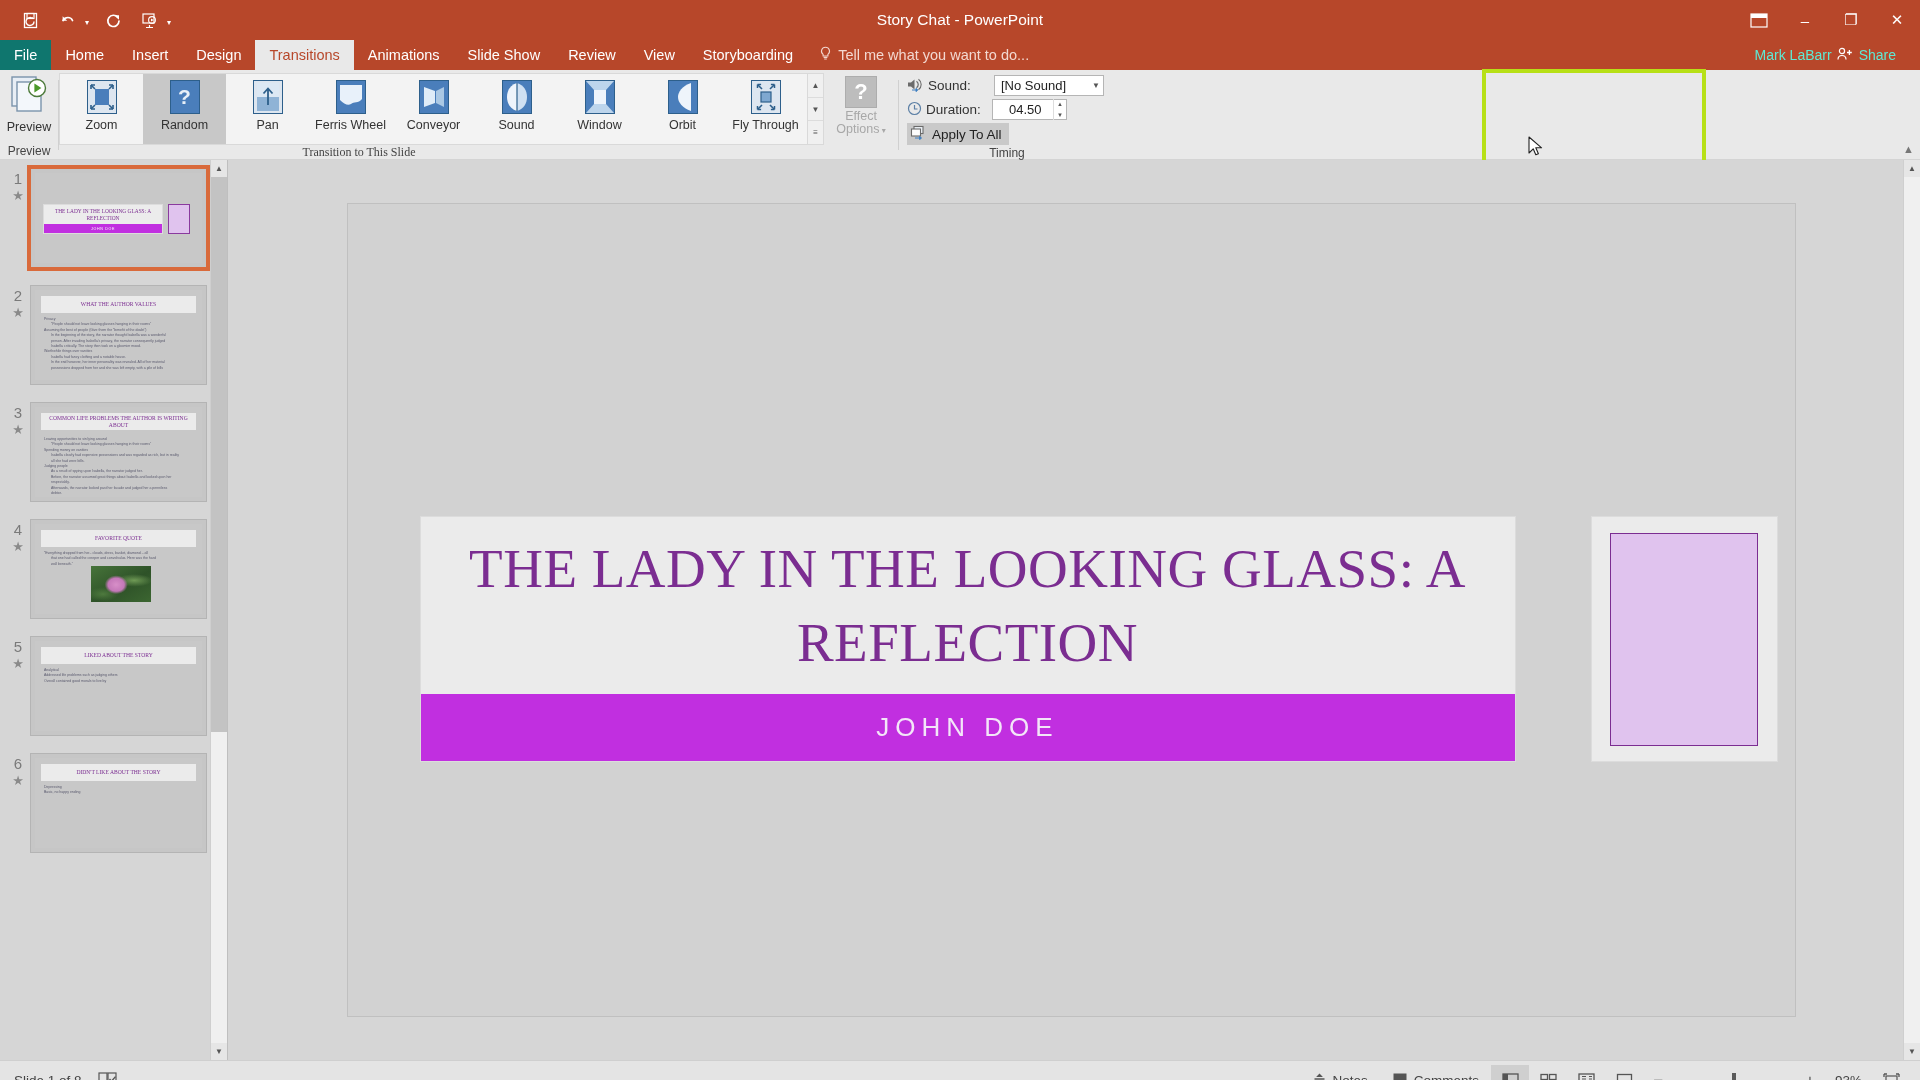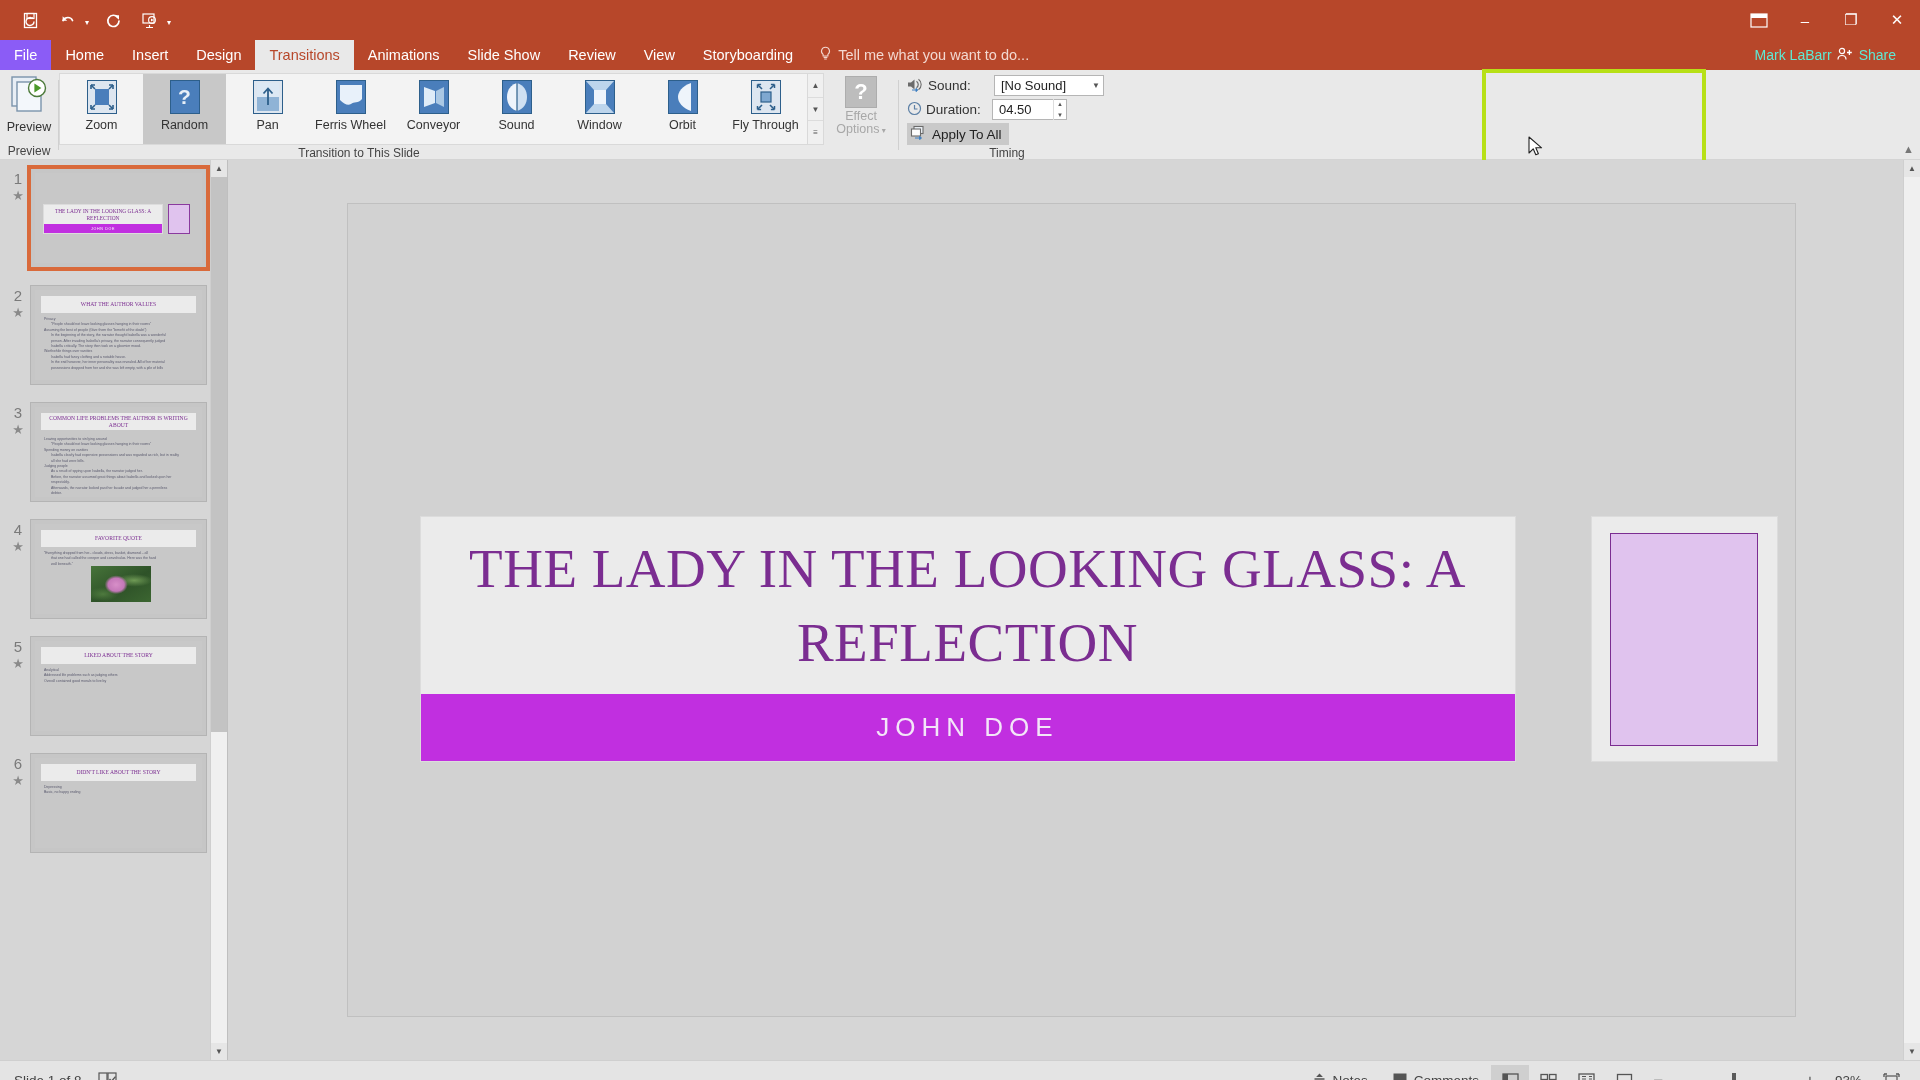--- a/index.html
+++ b/index.html
@@ -328,6 +328,7 @@
     </div>
     <div class="qat-caret">▾</div>
   </div>
+  <div class="win-title">Story Chat - PowerPoint</div>
   <div class="win-ctrls">
     <div class="ribbon-display">
       <svg width="18" height="15" viewBox="0 0 18 15">

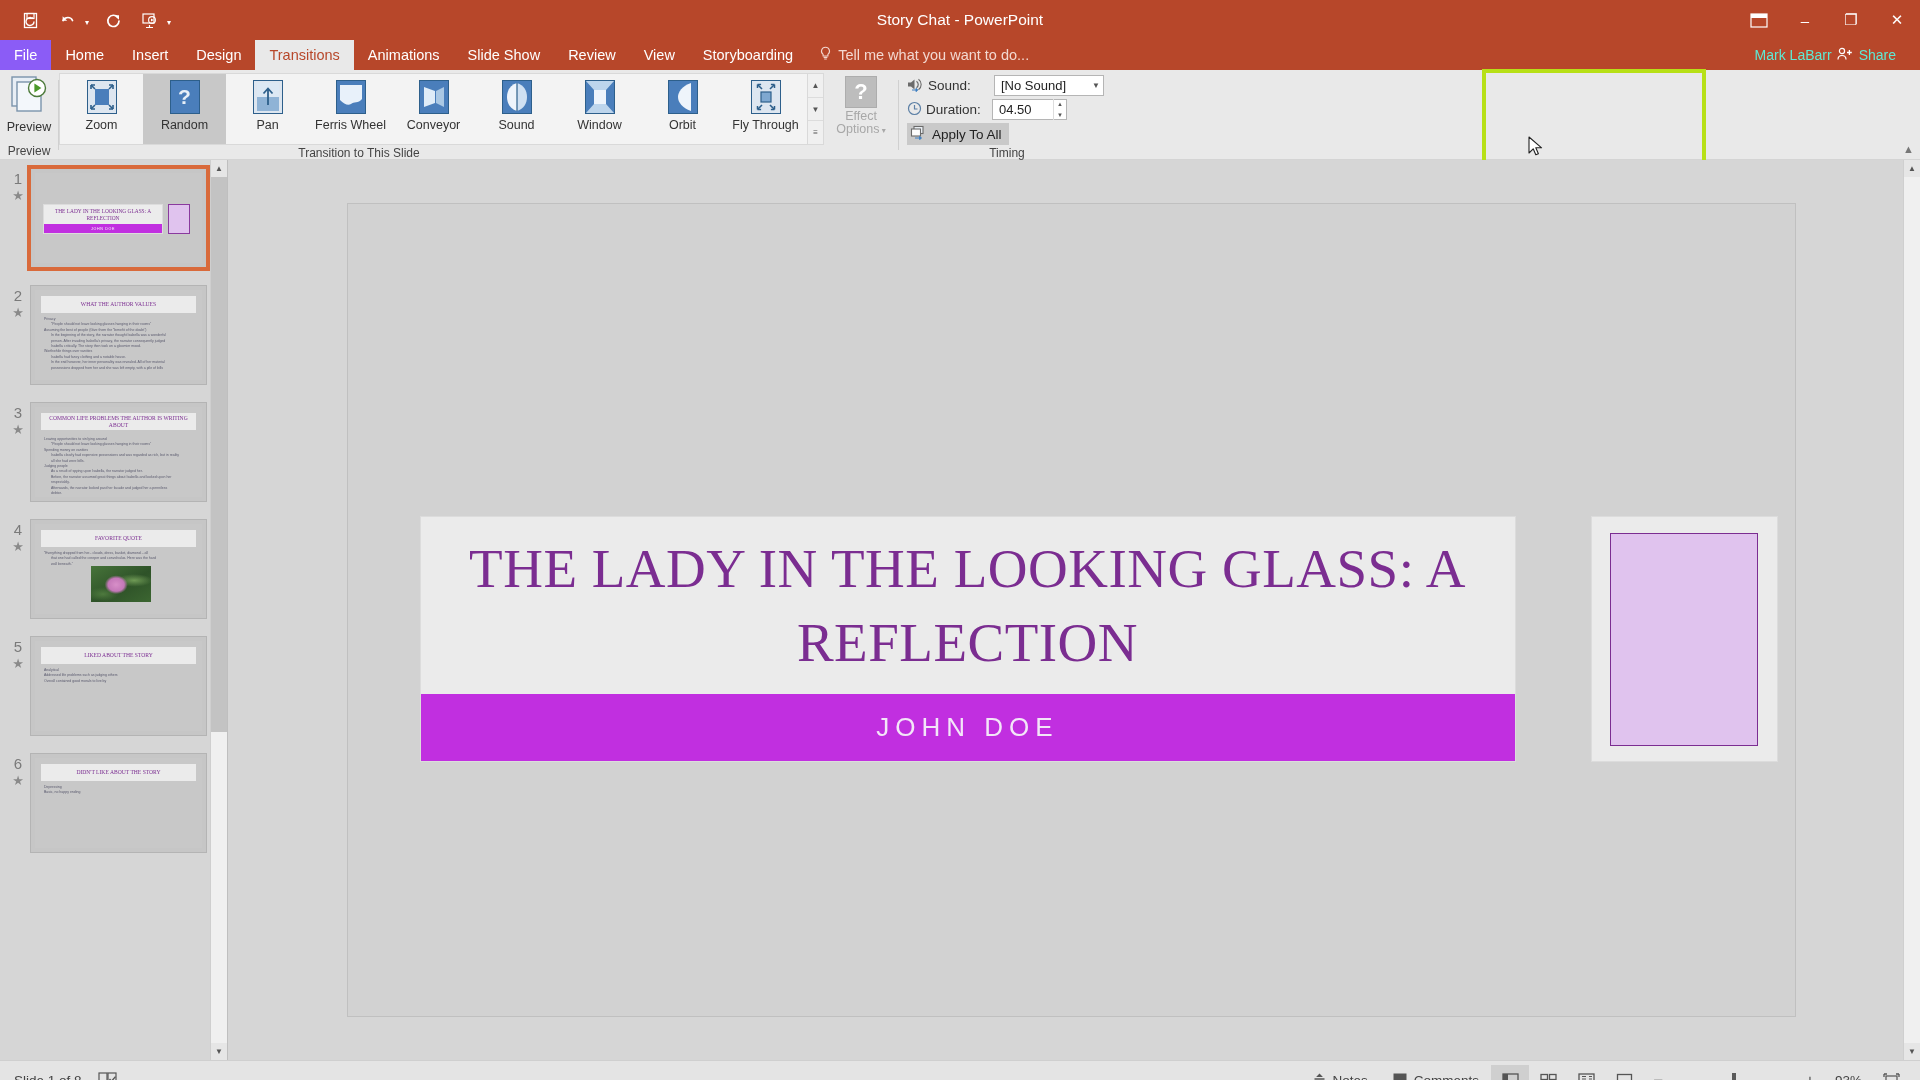--- a/index.html
+++ b/index.html
@@ -44,7 +44,7 @@
     padding: 0 14px; display: flex; align-items: center;
     font-size: 14.5px; color: #fff; height: 30px;
   }
-  .tab.file { background: #8b5cf6; }
+  .tab.file { background: #0f766e; }
   .tab.active { background: #e9e9e9; color: #b7472a; }
   .tellme {
     display: flex; align-items: center; gap: 6px; padding: 0 12px;

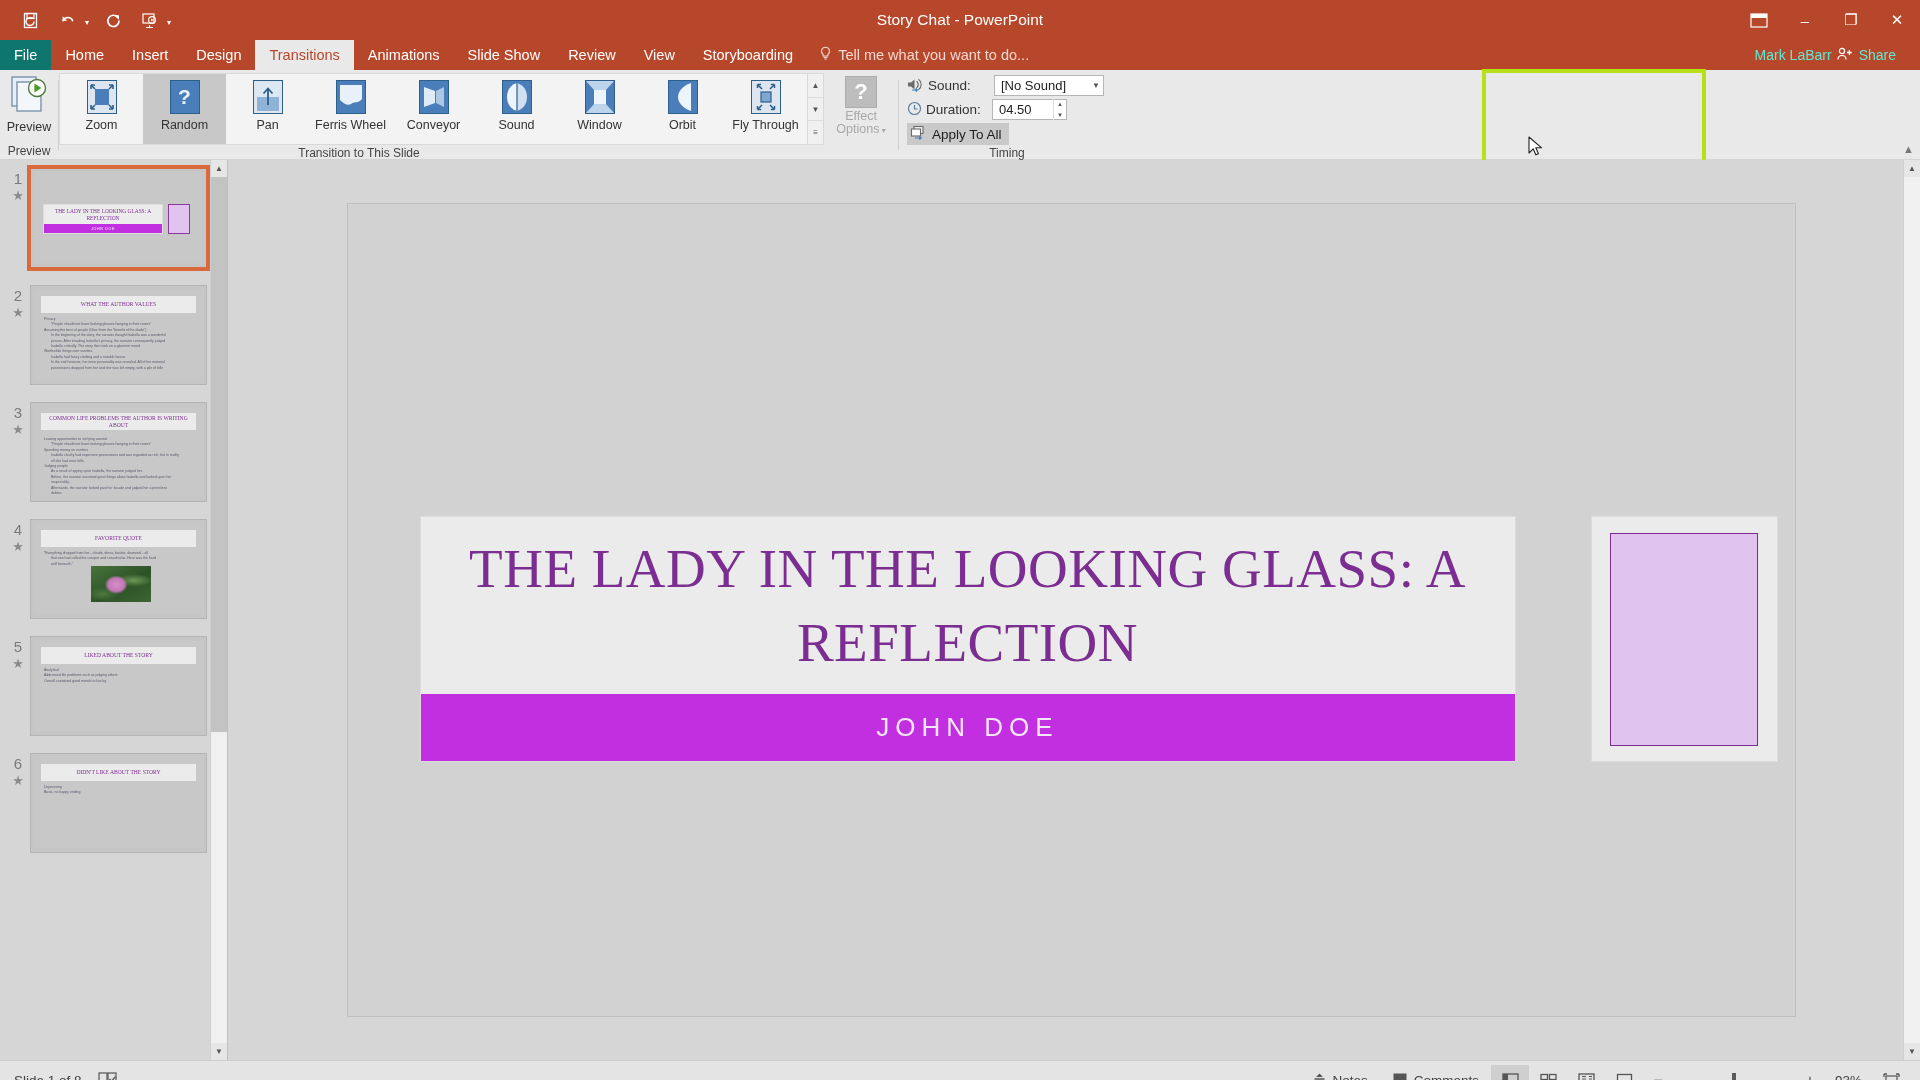--- a/index.html
+++ b/index.html
@@ -134,7 +134,7 @@
   .combo .ca { font-size:8px; color:#555; }
   .spin {
     height:21px; background:#fff; border:1px solid #b5b5b5;
-    display:flex; align-items:center; width:75px;
+    display:flex; align-items:center; width:75px;padding-left:10px;
   }
   .spin .sv { flex:1; padding-left:6px; font-size:13px; color:#222; }
   .spin .sb { width:13px; height:21px; display:flex; flex-direction:column;

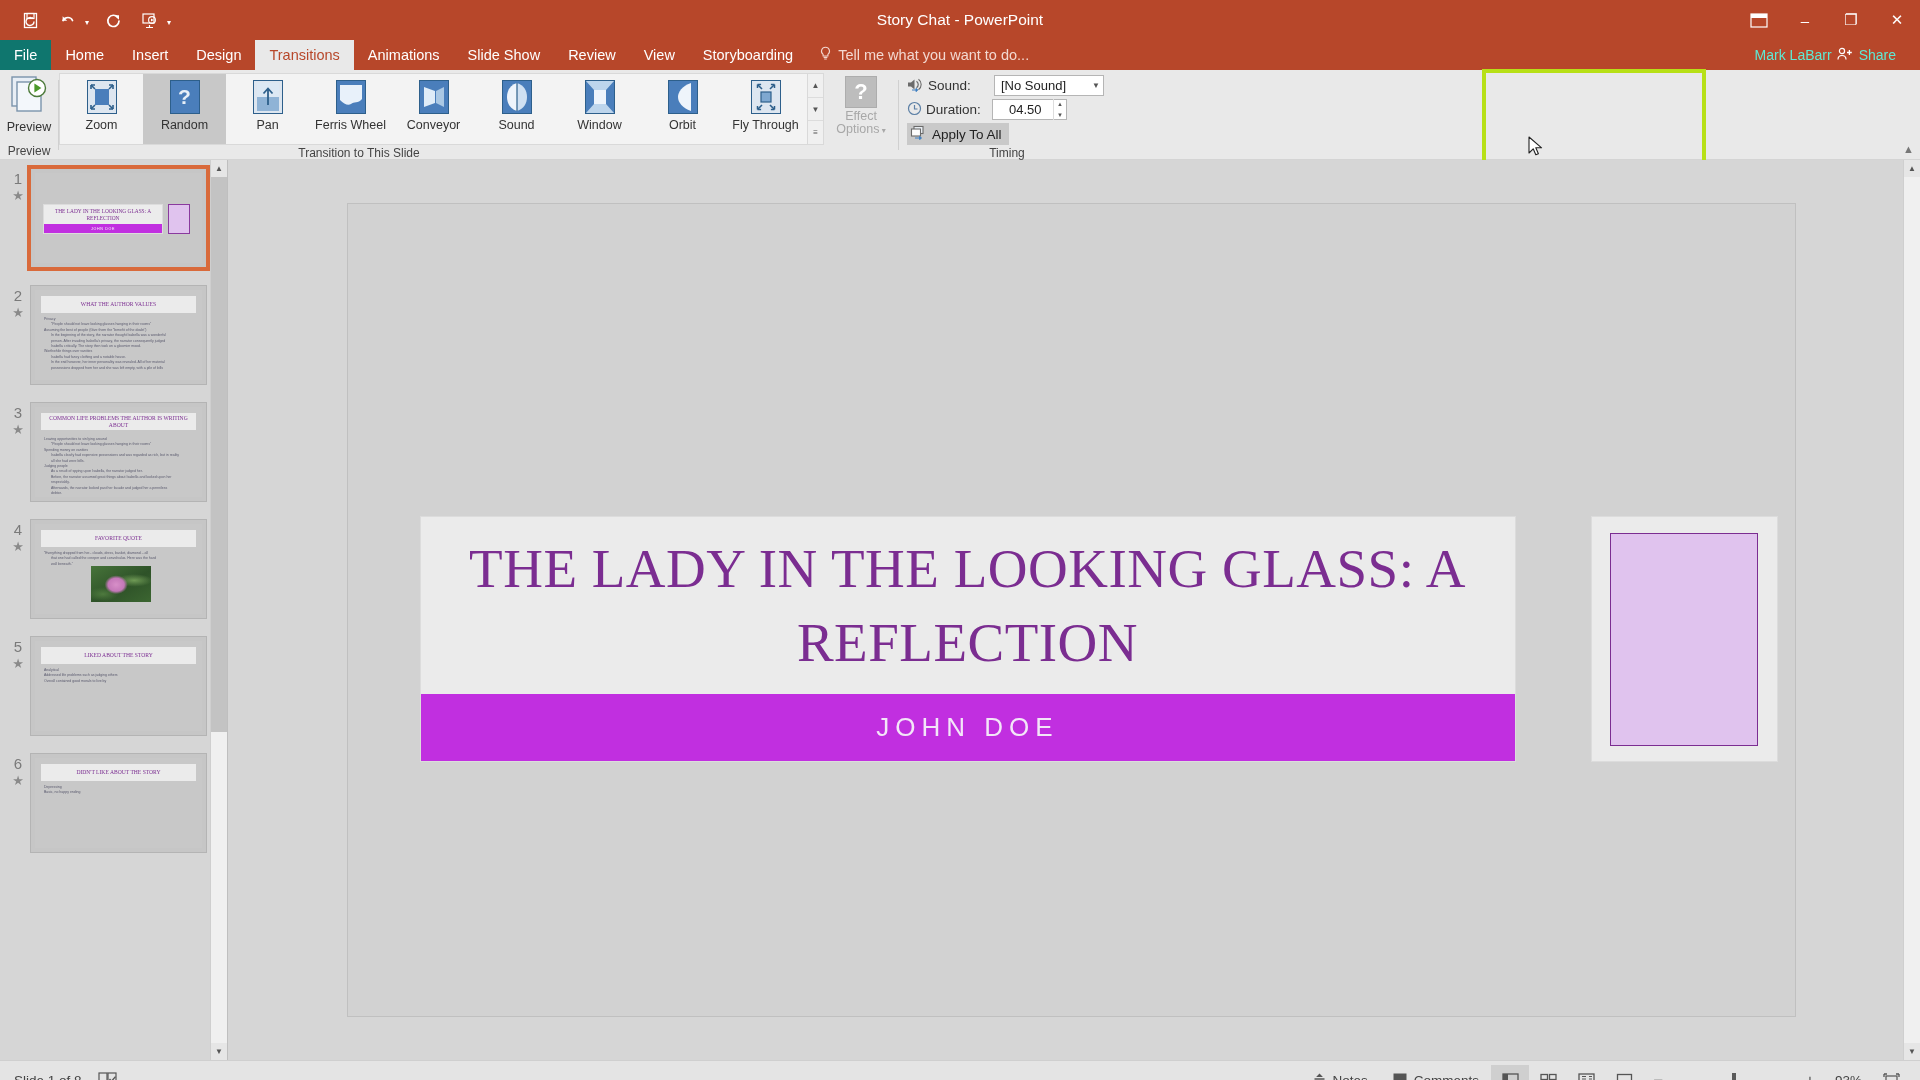--- a/index.html
+++ b/index.html
@@ -503,7 +503,7 @@
         <div style="border-bottom:none;">≡</div>
       </div>
     </div>
-    <div class="grp-label" style="width:600px;">Transition to This Slide</div>
+    <div class="grp-label" style="width:600px;font-family:Liberation Serif, serif;">Transition to This Slide</div>
   </div>
 
   <div class="rgroup effopt">

